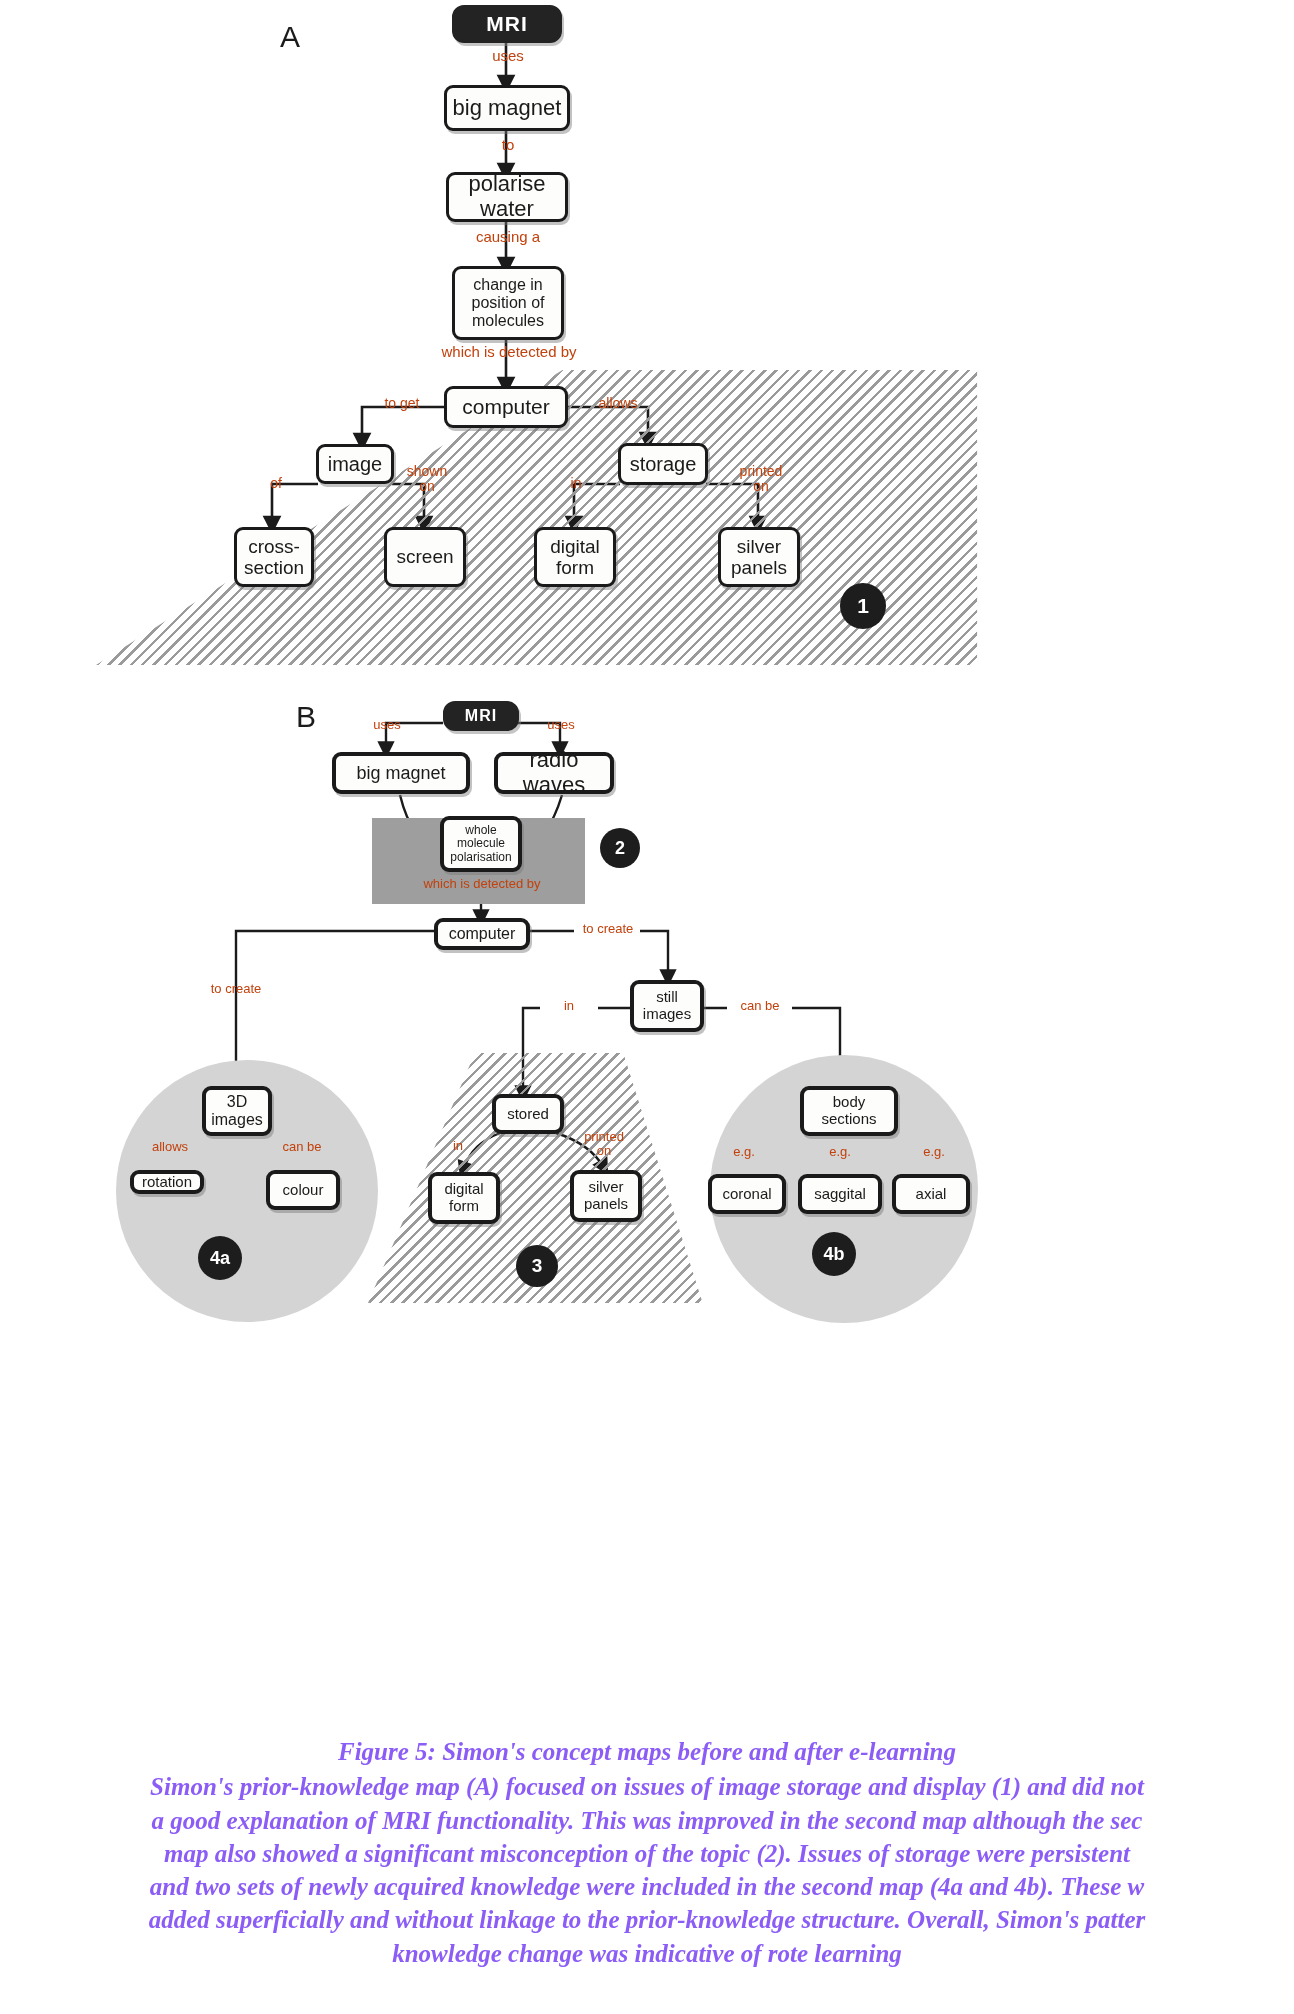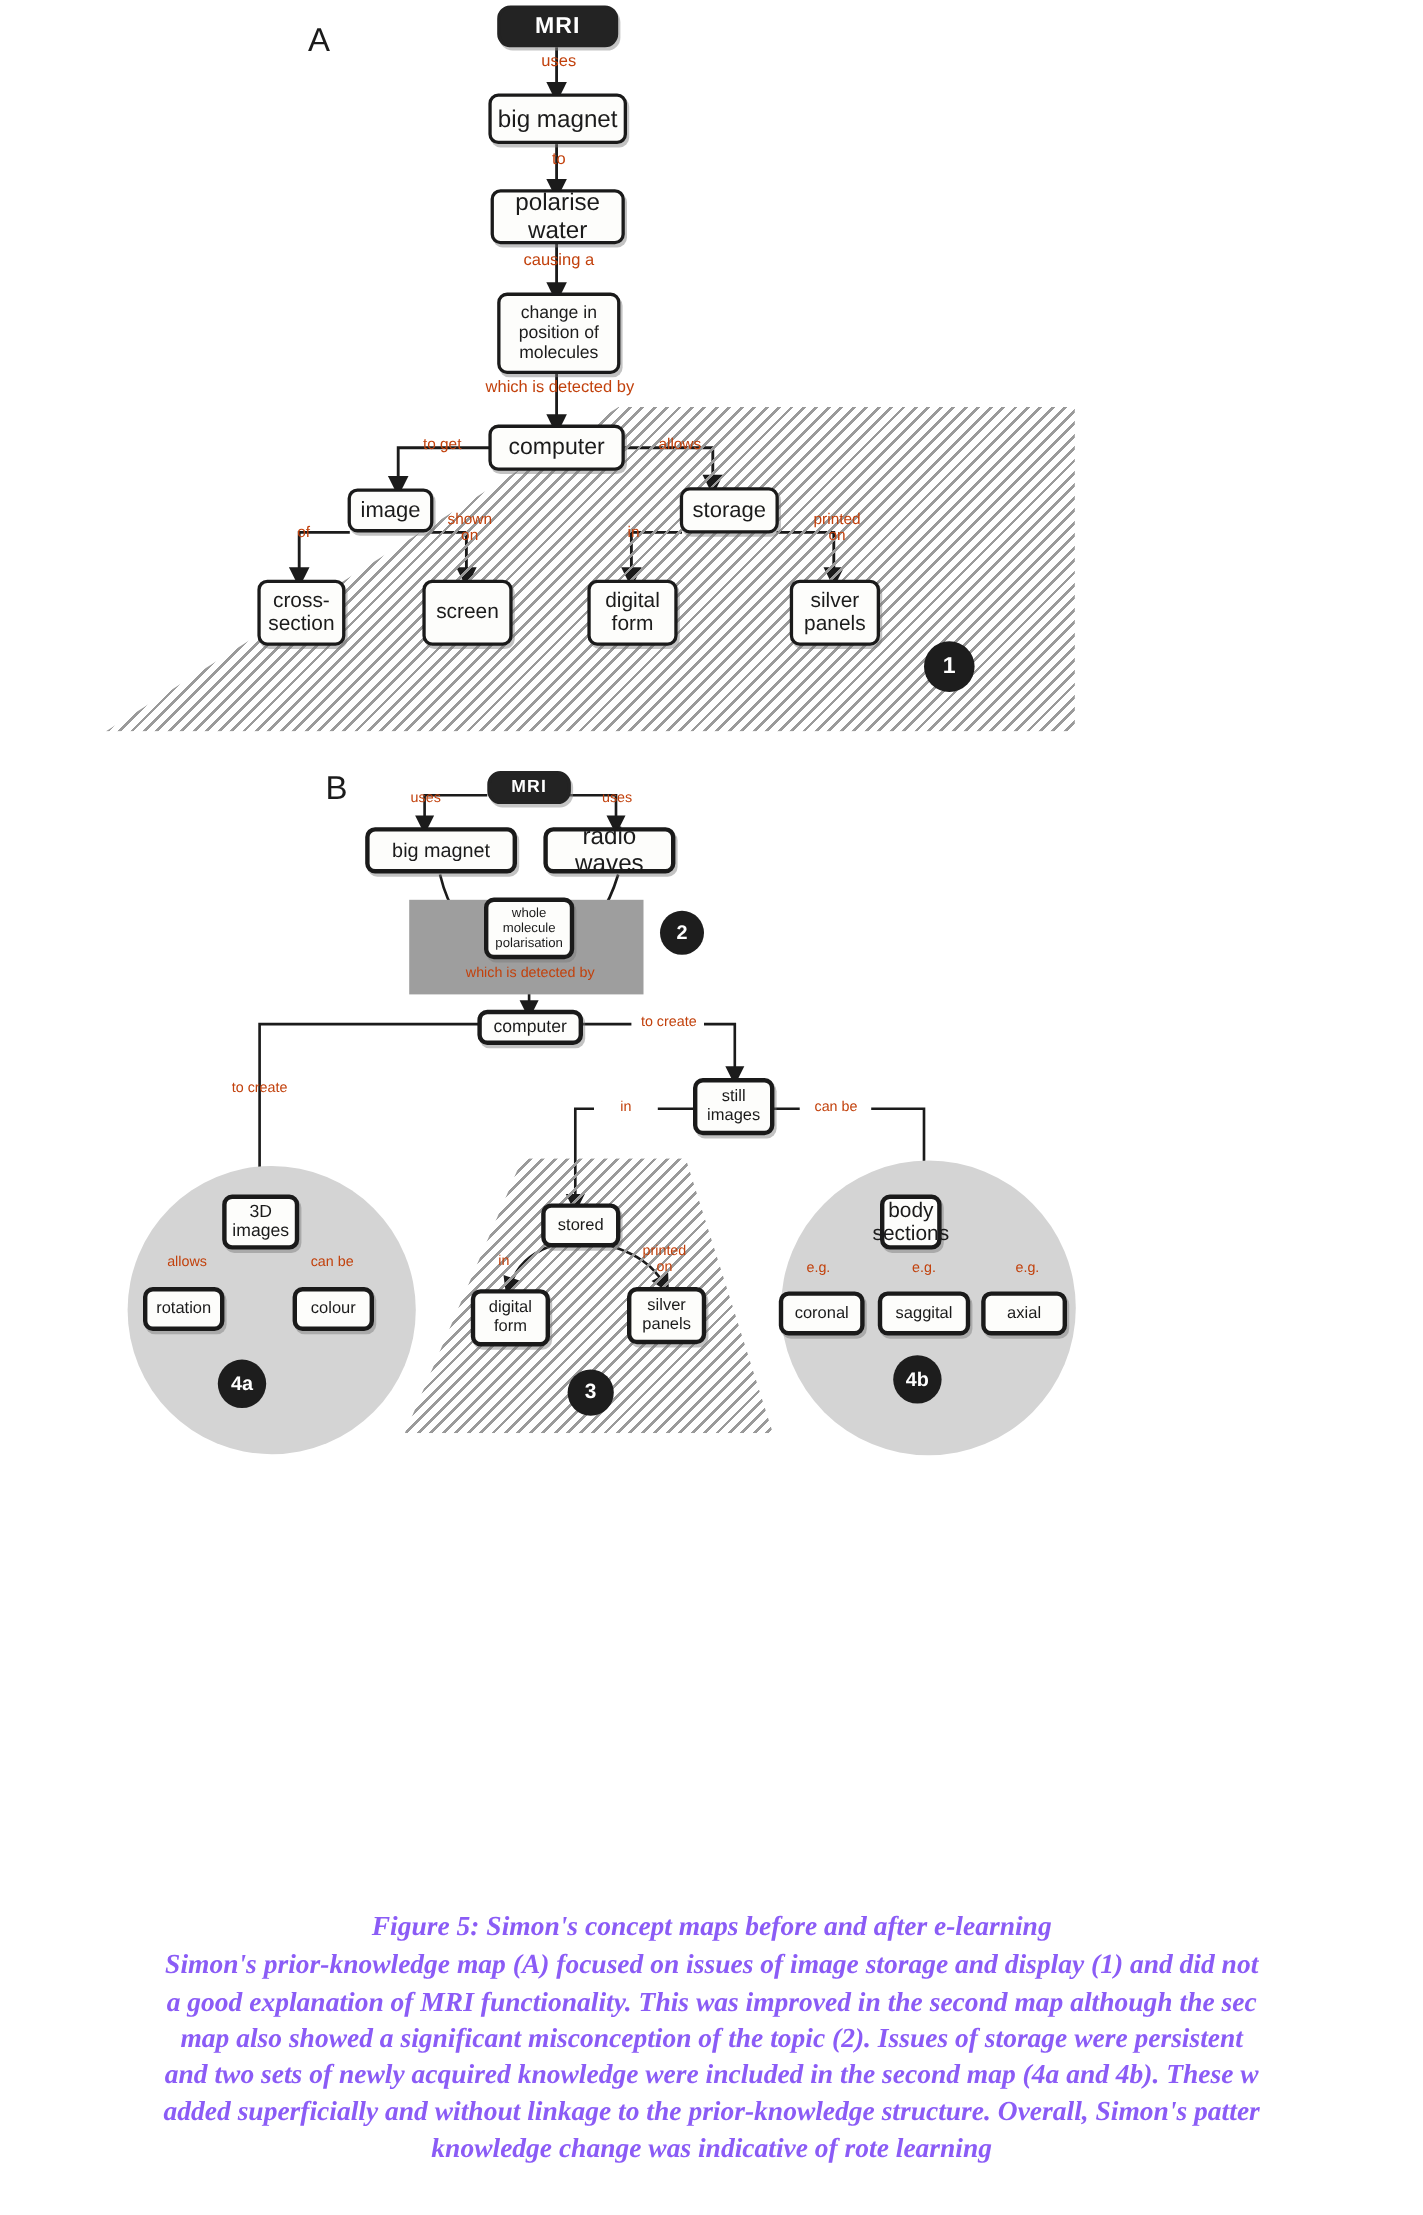--- a/index.html
+++ b/index.html
@@ -237,7 +237,7 @@
   <div class="node thick" style="left:570px;top:1170px;width:72px;height:52px;font-size:15px;white-space:pre-line;">silver
 panels</div>
 
-  <div class="node thick" style="left:800px;top:1086px;width:56px;height:50px;font-size:19px;white-space:pre-line;">body
+  <div class="node thick" style="left:800px;top:1086px;width:98px;height:50px;font-size:15px;white-space:pre-line;">body
 sections</div>
 
   <div class="node thick" style="left:708px;top:1174px;width:78px;height:40px;font-size:15px;">coronal</div>

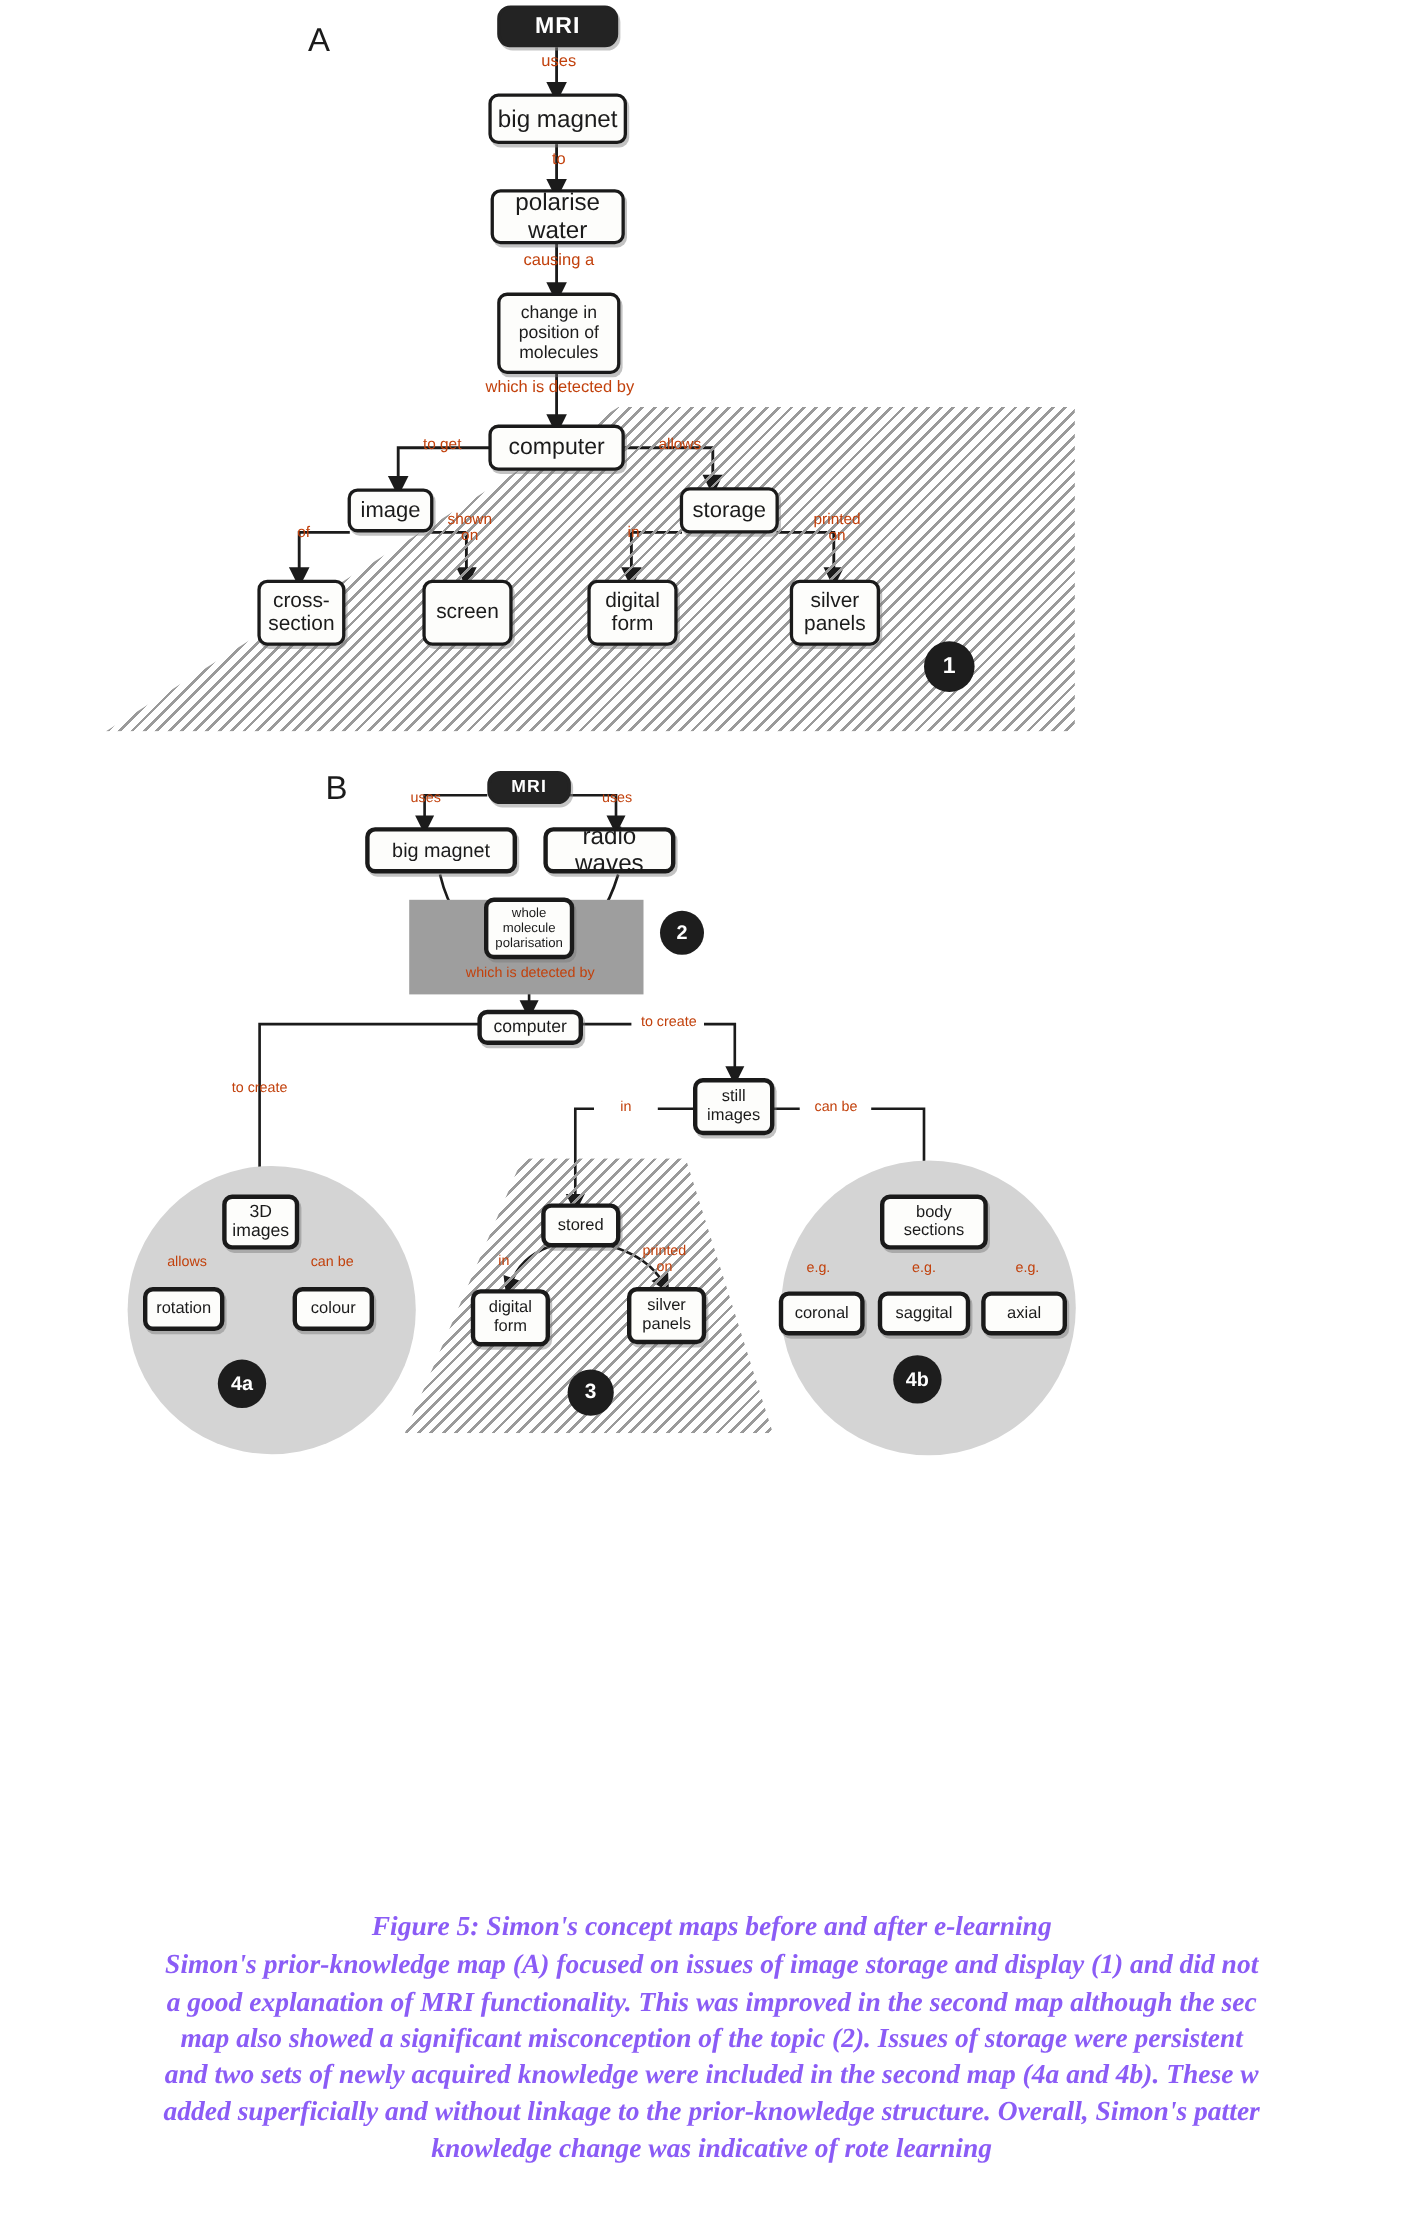--- a/index.html
+++ b/index.html
@@ -225,7 +225,7 @@
   <div class="node thick" style="left:202px;top:1086px;width:70px;height:50px;font-size:16px;white-space:pre-line;">3D
 images</div>
 
-  <div class="node thick" style="left:130px;top:1170px;width:74px;height:40px;font-size:15px;">rotation</div>
+  <div class="node thick" style="left:130px;top:1170px;width:74px;height:24px;font-size:15px;">rotation</div>
 
   <div class="node thick" style="left:266px;top:1170px;width:74px;height:40px;font-size:15px;">colour</div>
 

